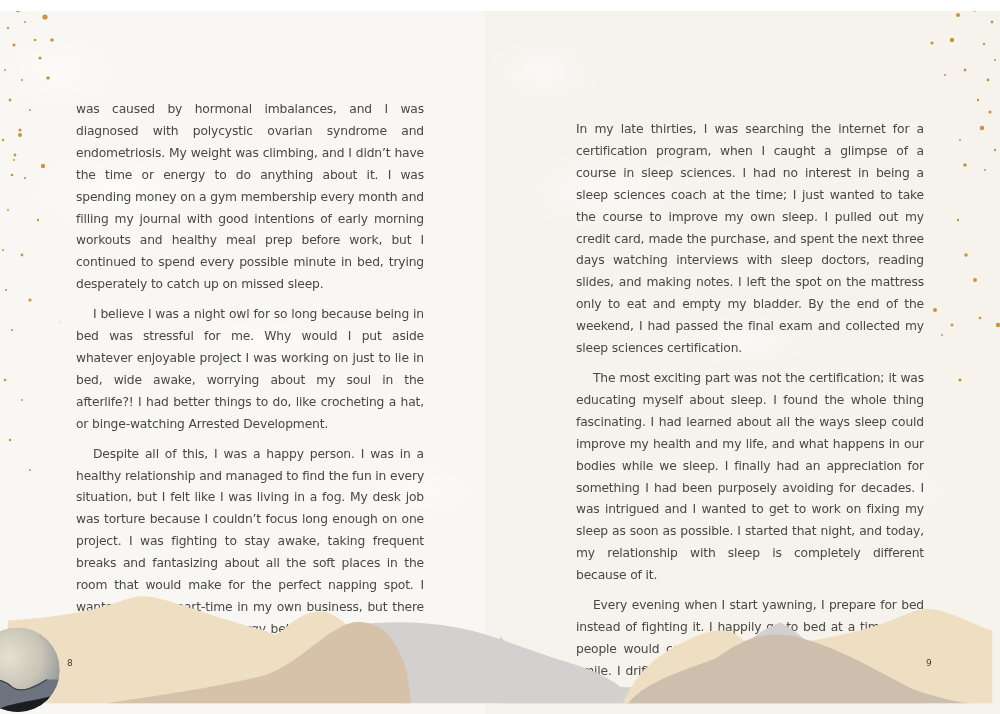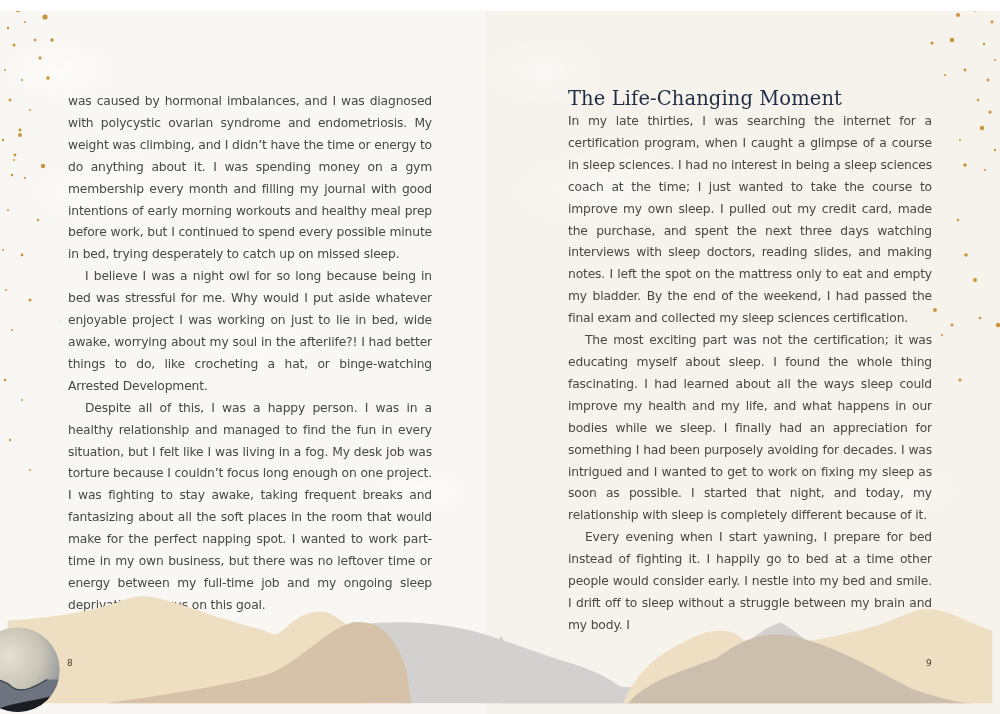--- a/index.html
+++ b/index.html
@@ -35,7 +35,7 @@
     font-size: 12.3px; line-height: 21.9px; letter-spacing: -0.15px;
     text-align: justify; margin: 0;
   }
-  .body-text p { margin: 0; text-indent: 0; }
+  .body-text p { margin: 8px; text-indent: 0; }
   .body-text p.indent { text-indent: 17px; }
   .left-col { left: 68px; top: 80px; width: 364px; }
   .right-col { left: 568px; top: 100px; width: 364px; }

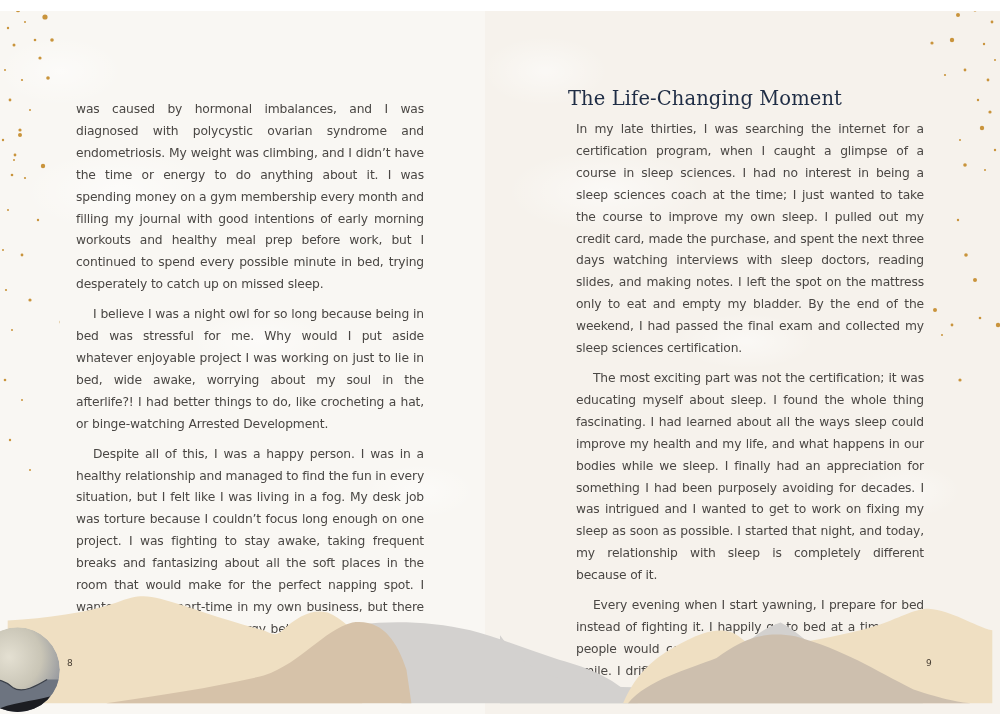--- a/index.html
+++ b/index.html
@@ -139,7 +139,6 @@
     <p class="indent">Despite all of this, I was a happy person. I was in a healthy relationship and managed to find the fun in every situation, but I felt like I was living in a fog. My desk job was torture because I couldn’t focus long enough on one project. I was fighting to stay awake, taking frequent breaks and fantasizing about all the soft places in the room that would make for the perfect napping spot. I wanted to work part-time in my own business, but there was no leftover time or energy between my full-time job and my ongoing sleep deprivation to focus on this goal.</p>
   </div>
 
-  <h2 class="heading">The Life-Changing Moment</h2>
   <div class="body-text right-col">
     <p>In my late thirties, I was searching the internet for a certification program, when I caught a glimpse of a course in sleep sciences. I had no interest in being a sleep sciences coach at the time; I just wanted to take the course to improve my own sleep. I pulled out my credit card, made the purchase, and spent the next three days watching interviews with sleep doctors, reading slides, and making notes. I left the spot on the mattress only to eat and empty my bladder. By the end of the weekend, I had passed the final exam and collected my sleep sciences certification.</p>
     <p class="indent">The most exciting part was not the certification; it was educating myself about sleep. I found the whole thing fascinating. I had learned about all the ways sleep could improve my health and my life, and what happens in our bodies while we sleep. I finally had an appreciation for something I had been purposely avoiding for decades. I was intrigued and I wanted to get to work on fixing my sleep as soon as possible. I started that night, and today, my relationship with sleep is completely different because of it.</p>

